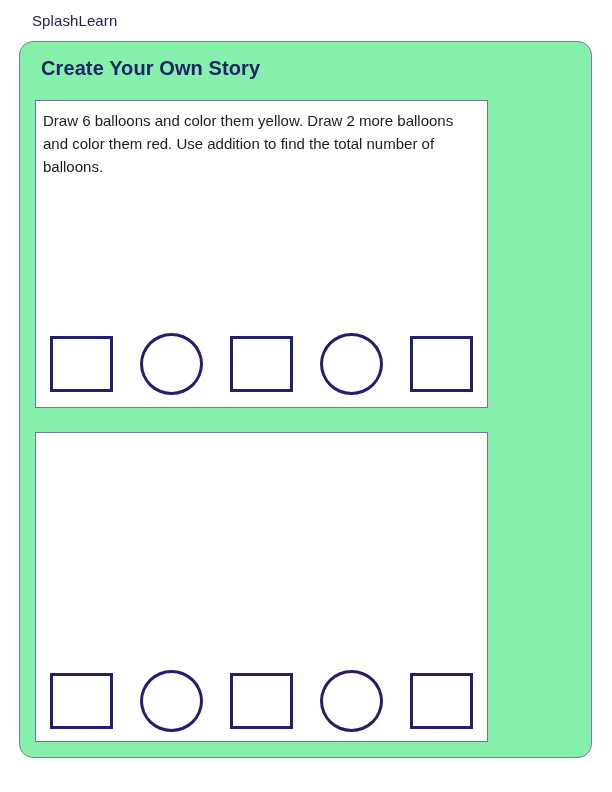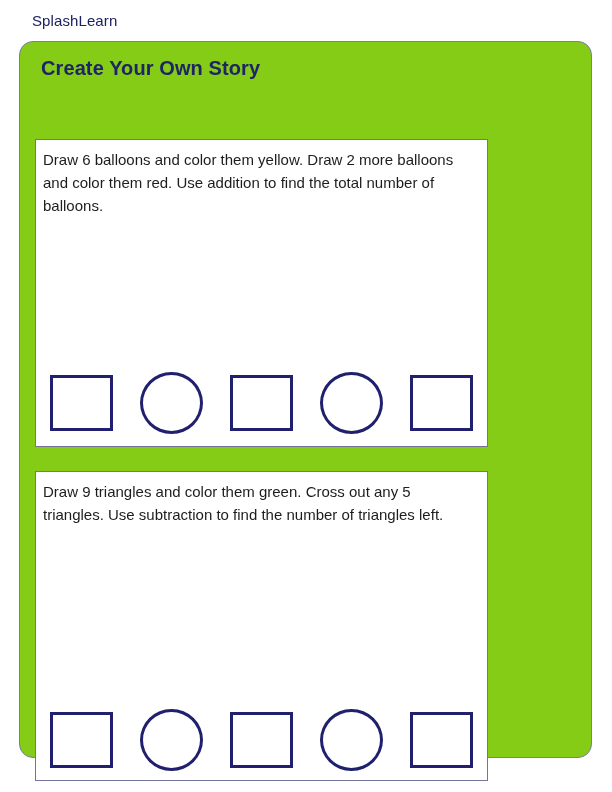--- a/index.html
+++ b/index.html
@@ -34,7 +34,7 @@
     border: 1px solid #7d7da3;
     border-radius: 14px;
     box-sizing: border-box;
-    background: #84cc16;
+    background: #86efac;
   }
   .page-title {
     position: absolute;

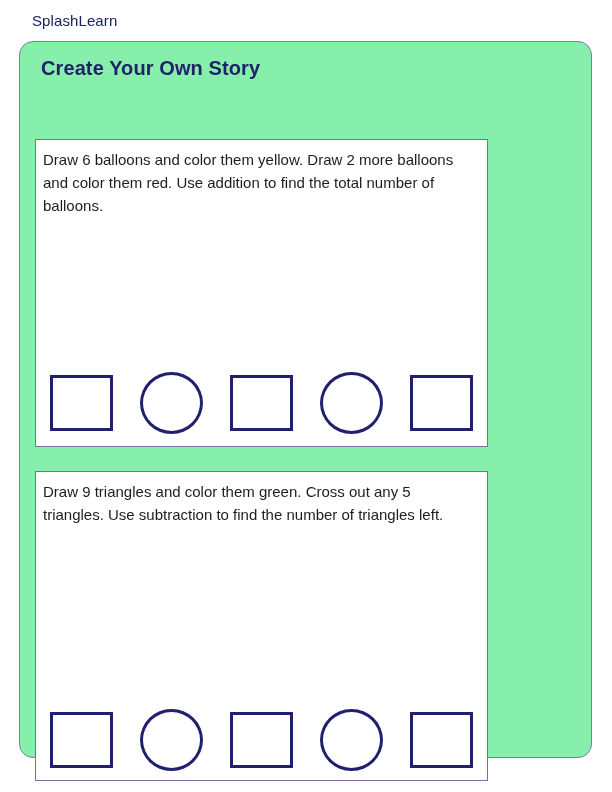--- a/index.html
+++ b/index.html
@@ -52,7 +52,6 @@
     border: 1px solid #73739c;
     box-sizing: border-box;
     background: #ffffff;
-    margin-top: 39px;
   }
   .task-box.first  { top: 58px;  height: 308px; }
   .task-box.second { top: 390px; height: 310px; }

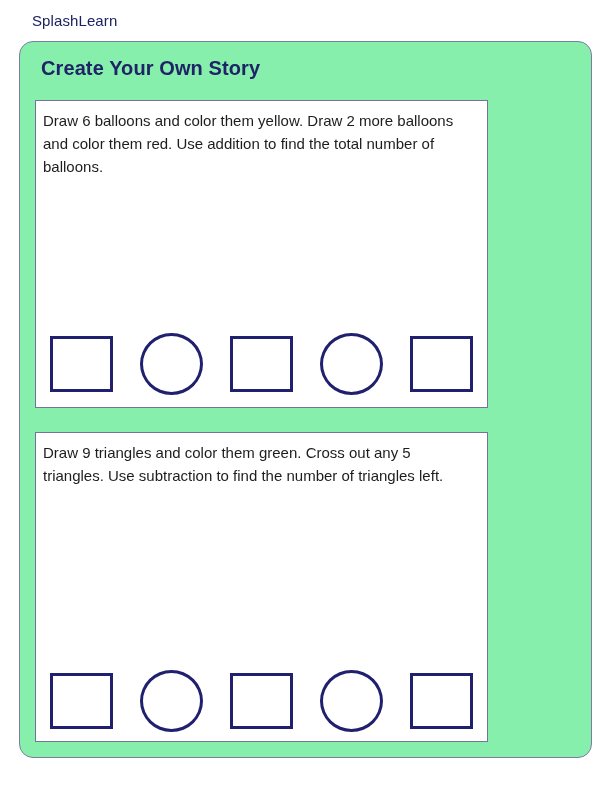--- a/index.html
+++ b/index.html
@@ -106,7 +106,6 @@
     </div>
 
     <div class="task-box second">
-      <p class="instruction">Draw 9 triangles  and color them green. Cross out any 5 triangles. Use subtraction to find the number of triangles left.</p>
       <div class="shapes-row">
           <div class="shape square"></div>
           <div class="shape circle"></div>

